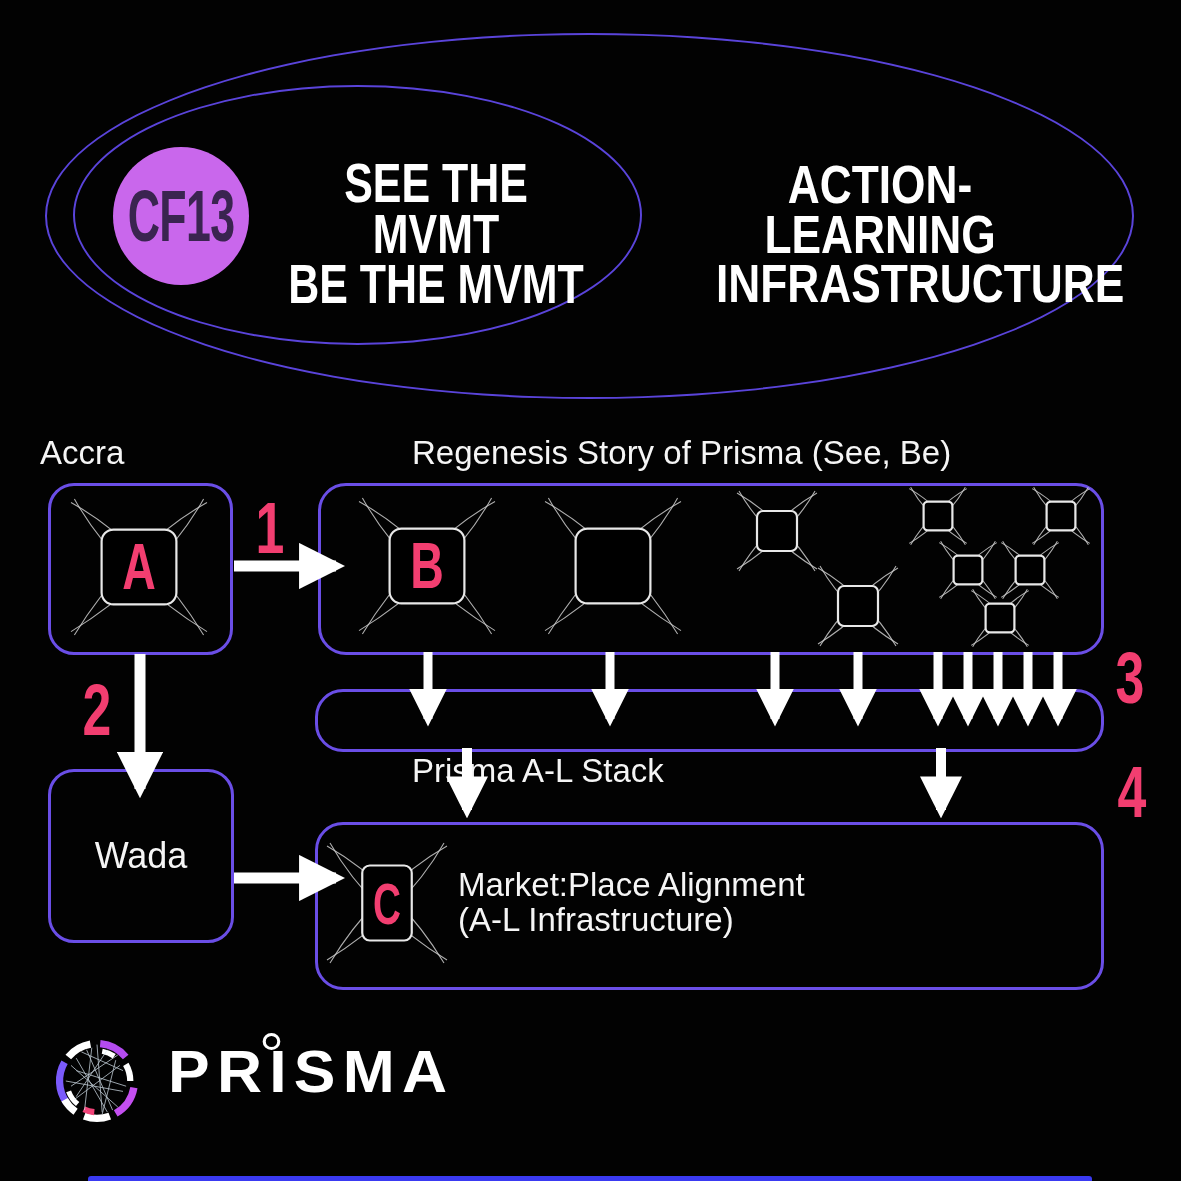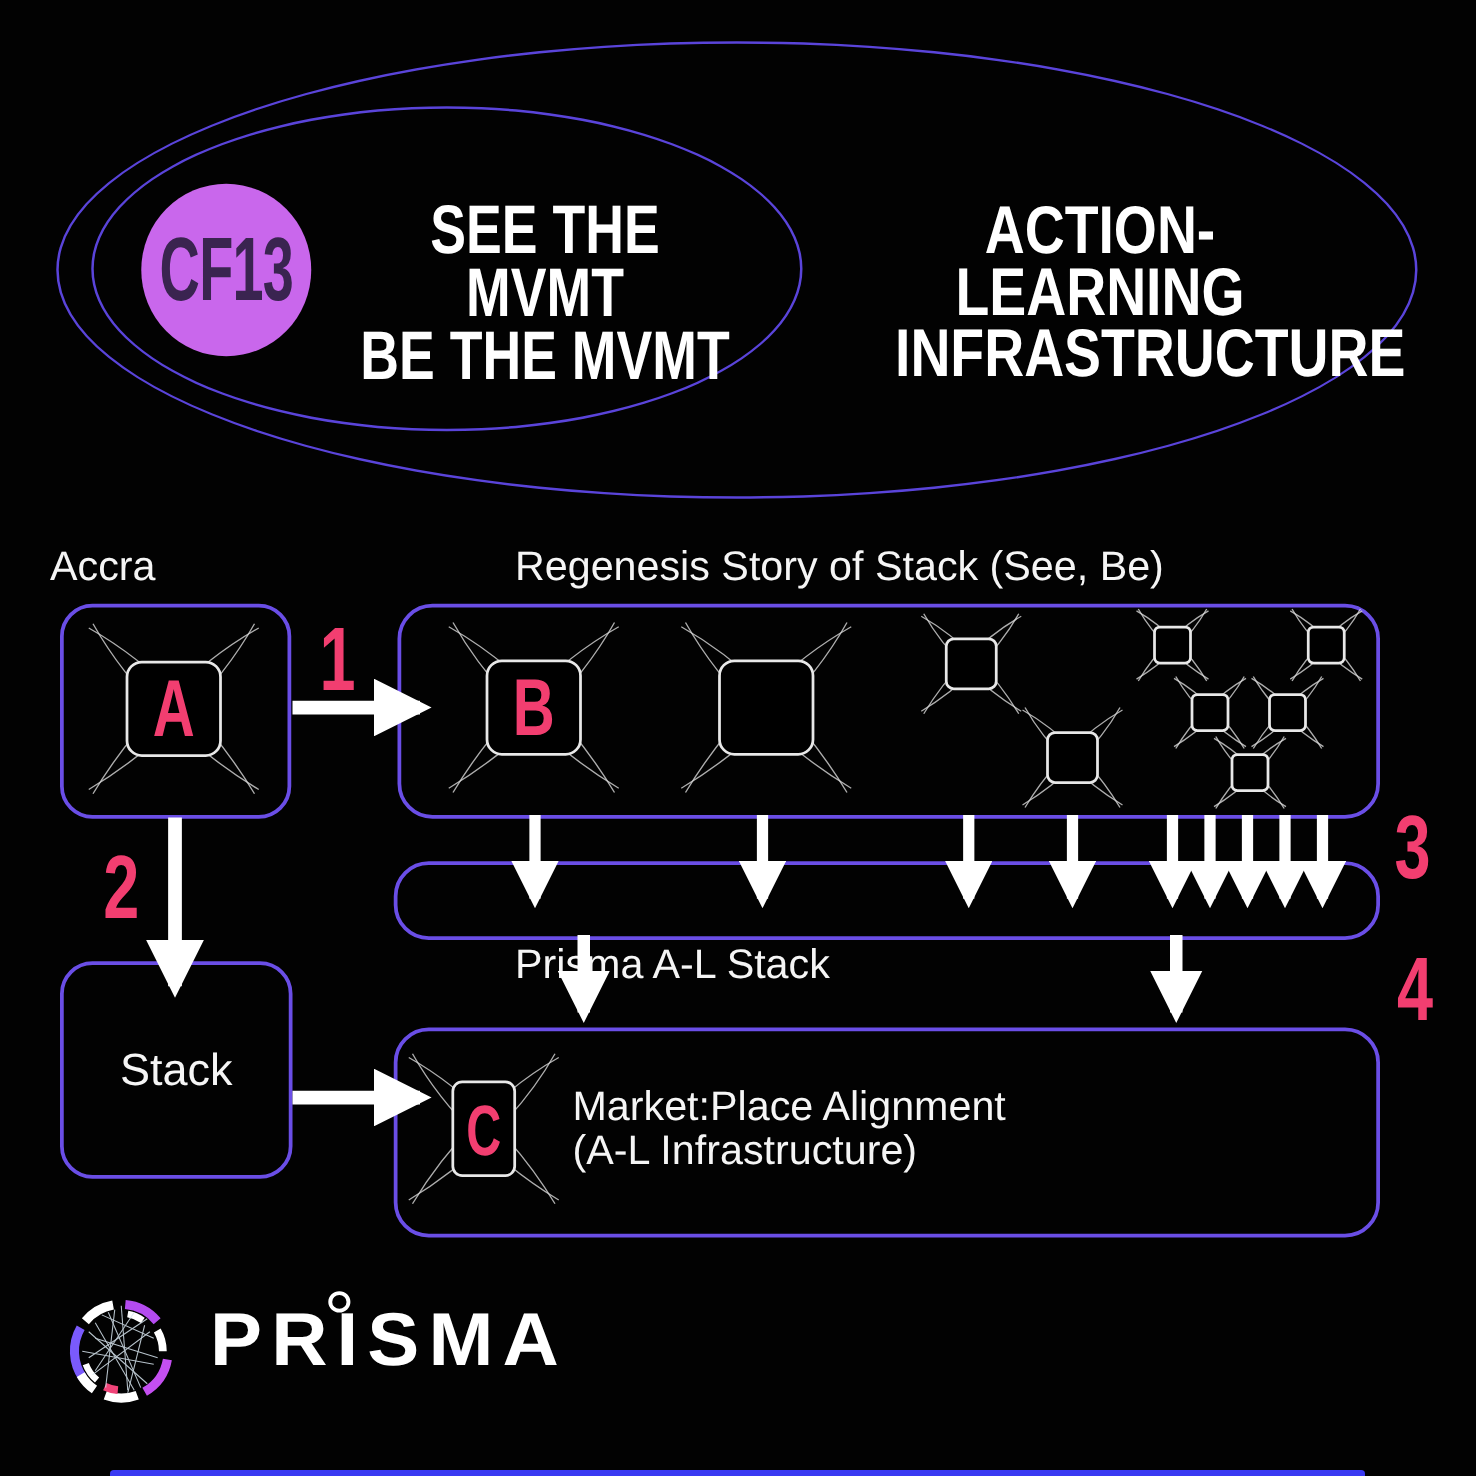--- a/index.html
+++ b/index.html
@@ -104,7 +104,7 @@
   </div>
 
   <div class="dlabel accra-label">Accra</div>
-  <div class="dlabel regenesis-label">Regenesis Story of Stack (See, Be)</div>
+  <div class="dlabel regenesis-label">Regenesis Story of Prisma (See, Be)</div>
   <div class="dlabel market-label">
     <div>Market:Place Alignment</div>
     <div>(A-L Infrastructure)</div>

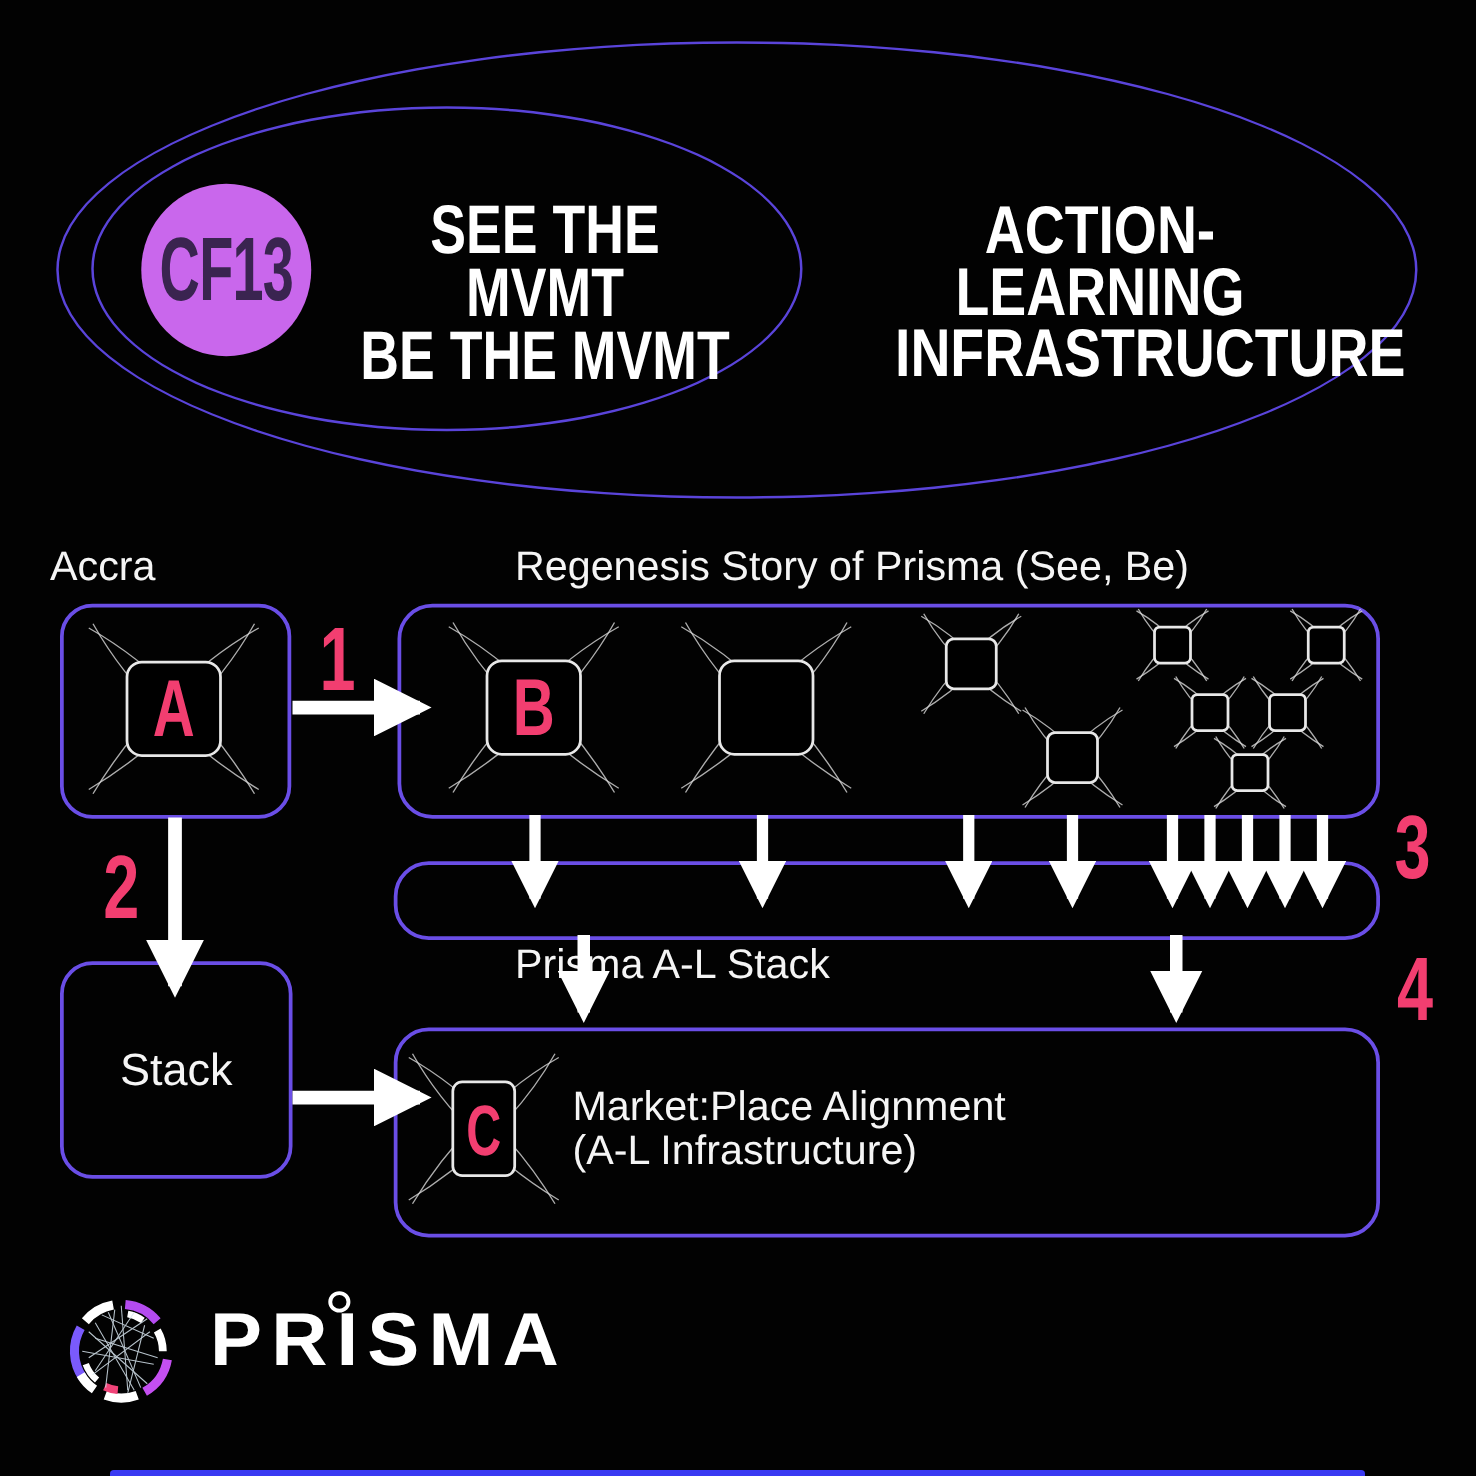--- a/index.html
+++ b/index.html
@@ -116,7 +116,7 @@
   <div class="dbox stack-box"></div>
   <div class="dbox market-box"></div>
   <div class="dbox wada-box">
-    <span class="wada-label">Stack</span>
+    <span class="wada-label">Wada</span>
   </div>
 
   <svg class="node" style="left:54px;top:482px;width:170px;height:170px" viewBox="0 0 100 100">

